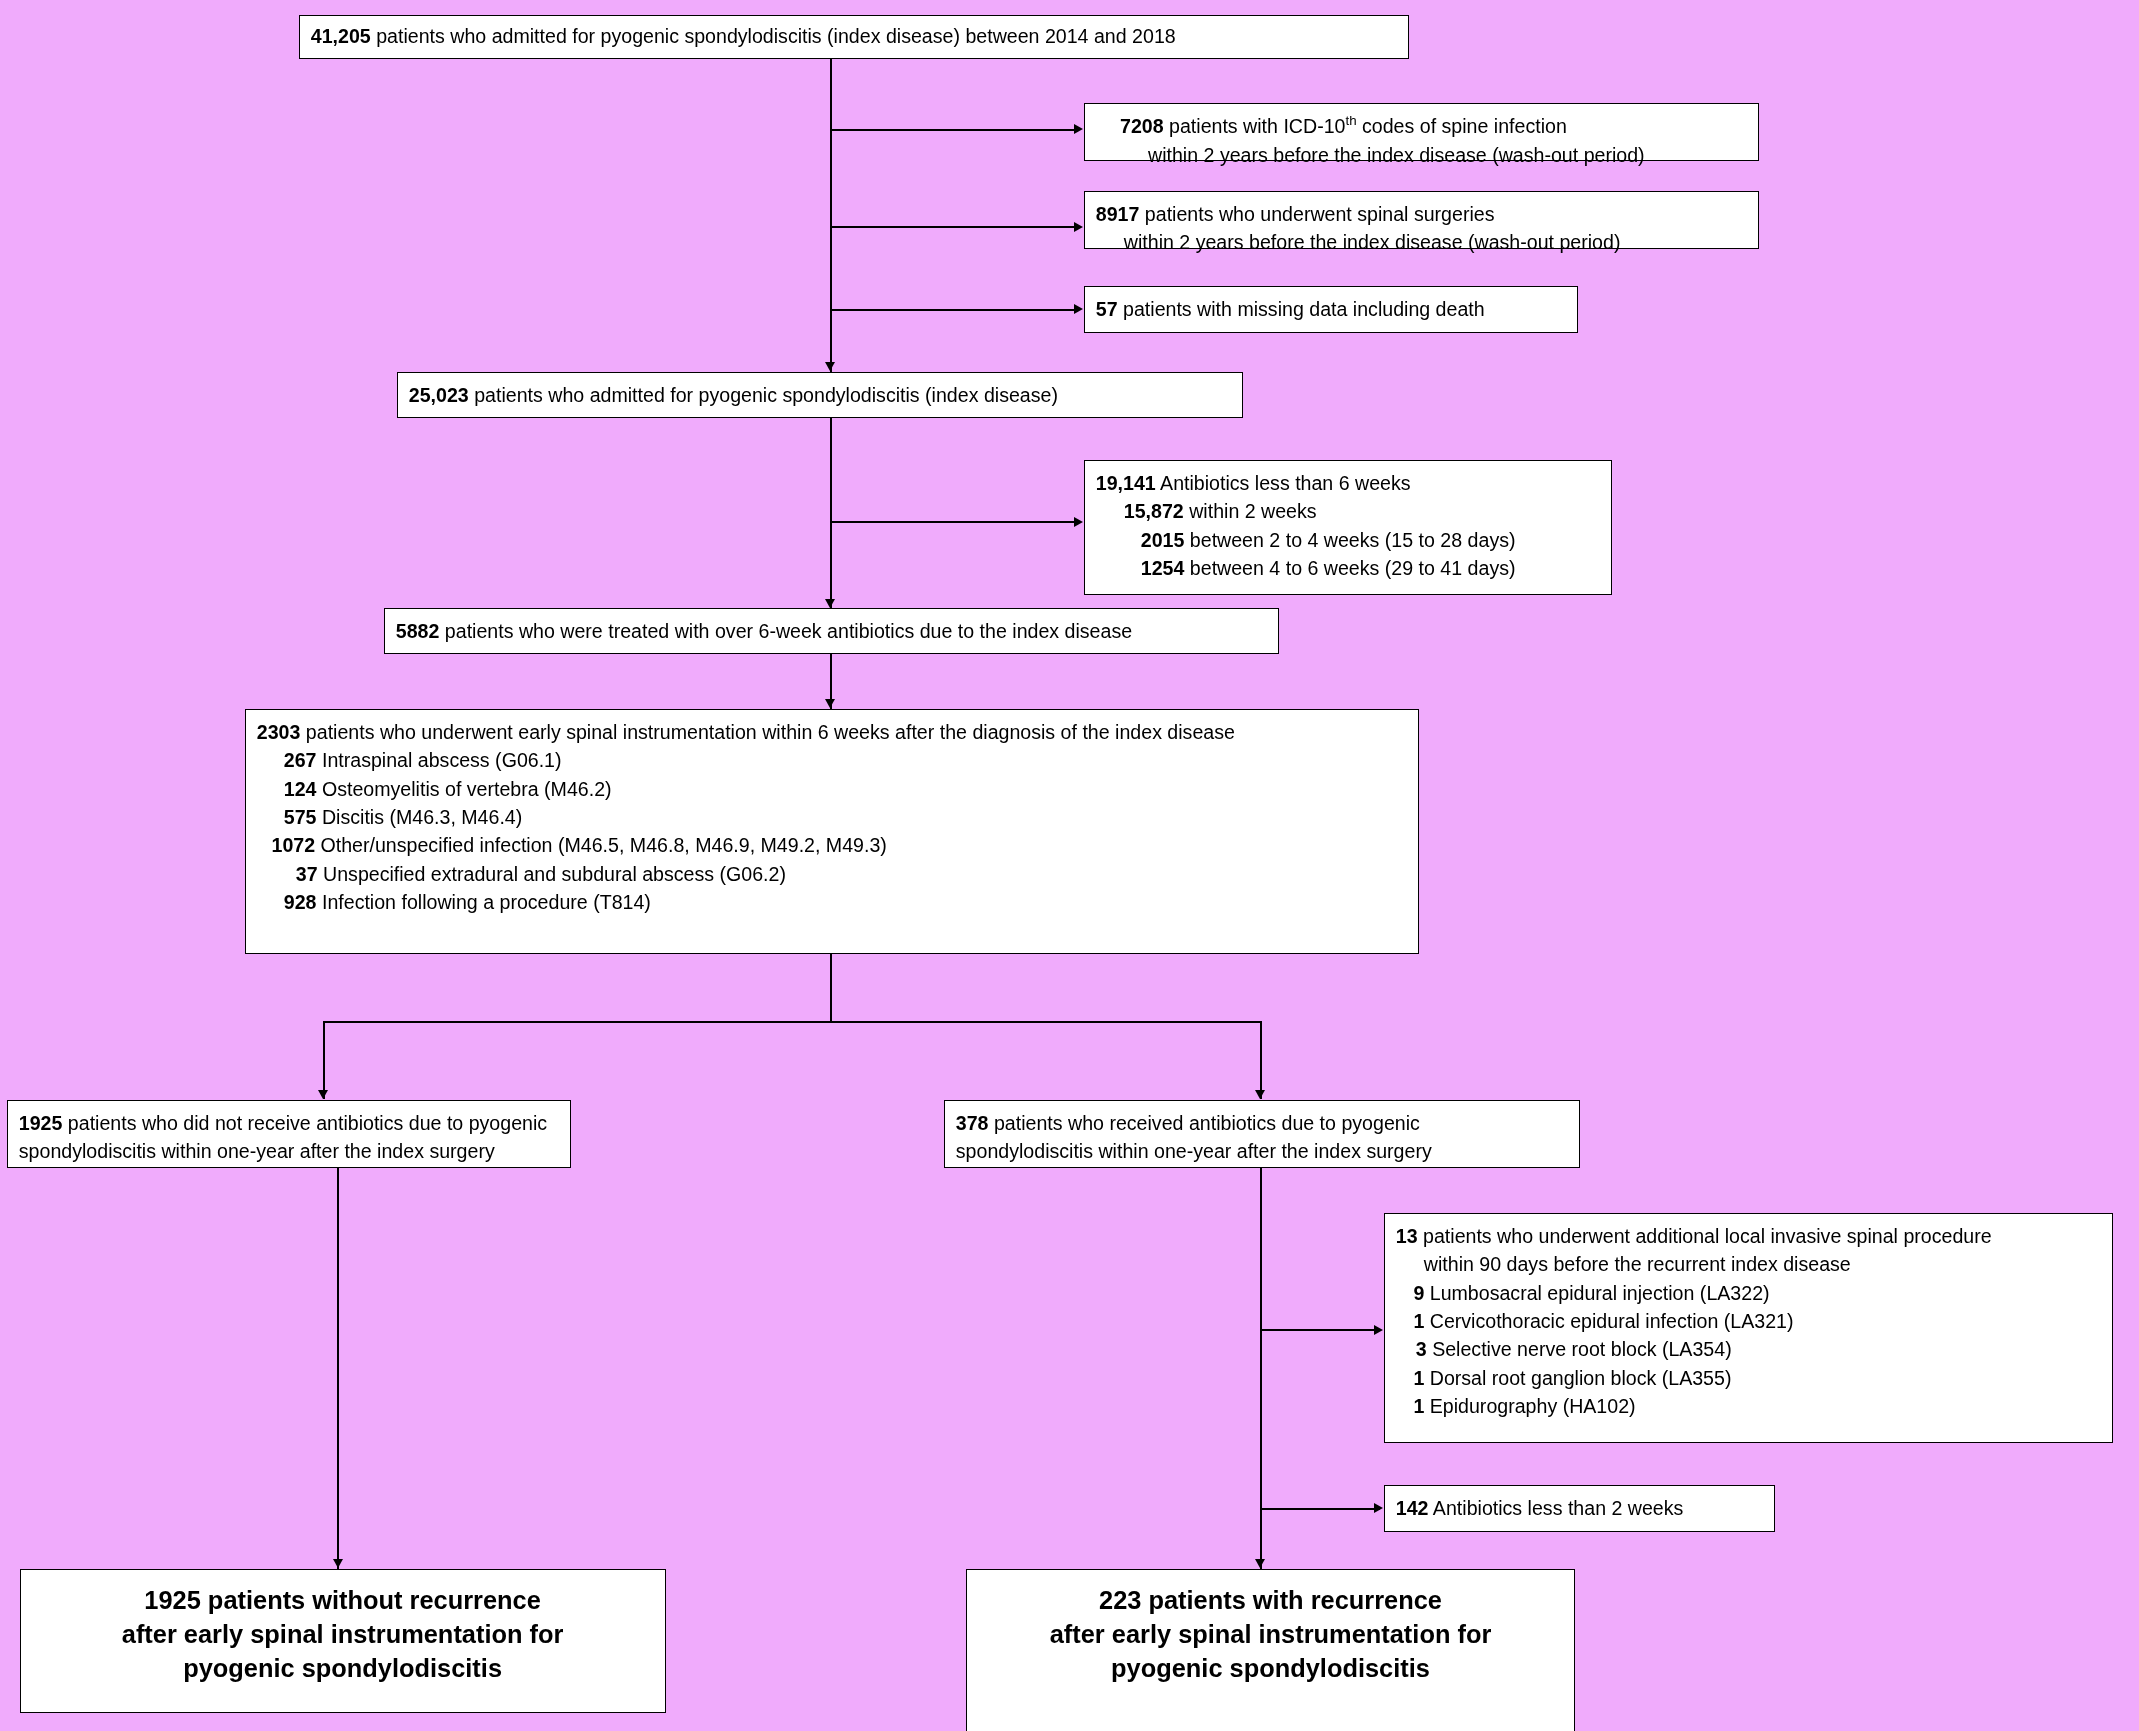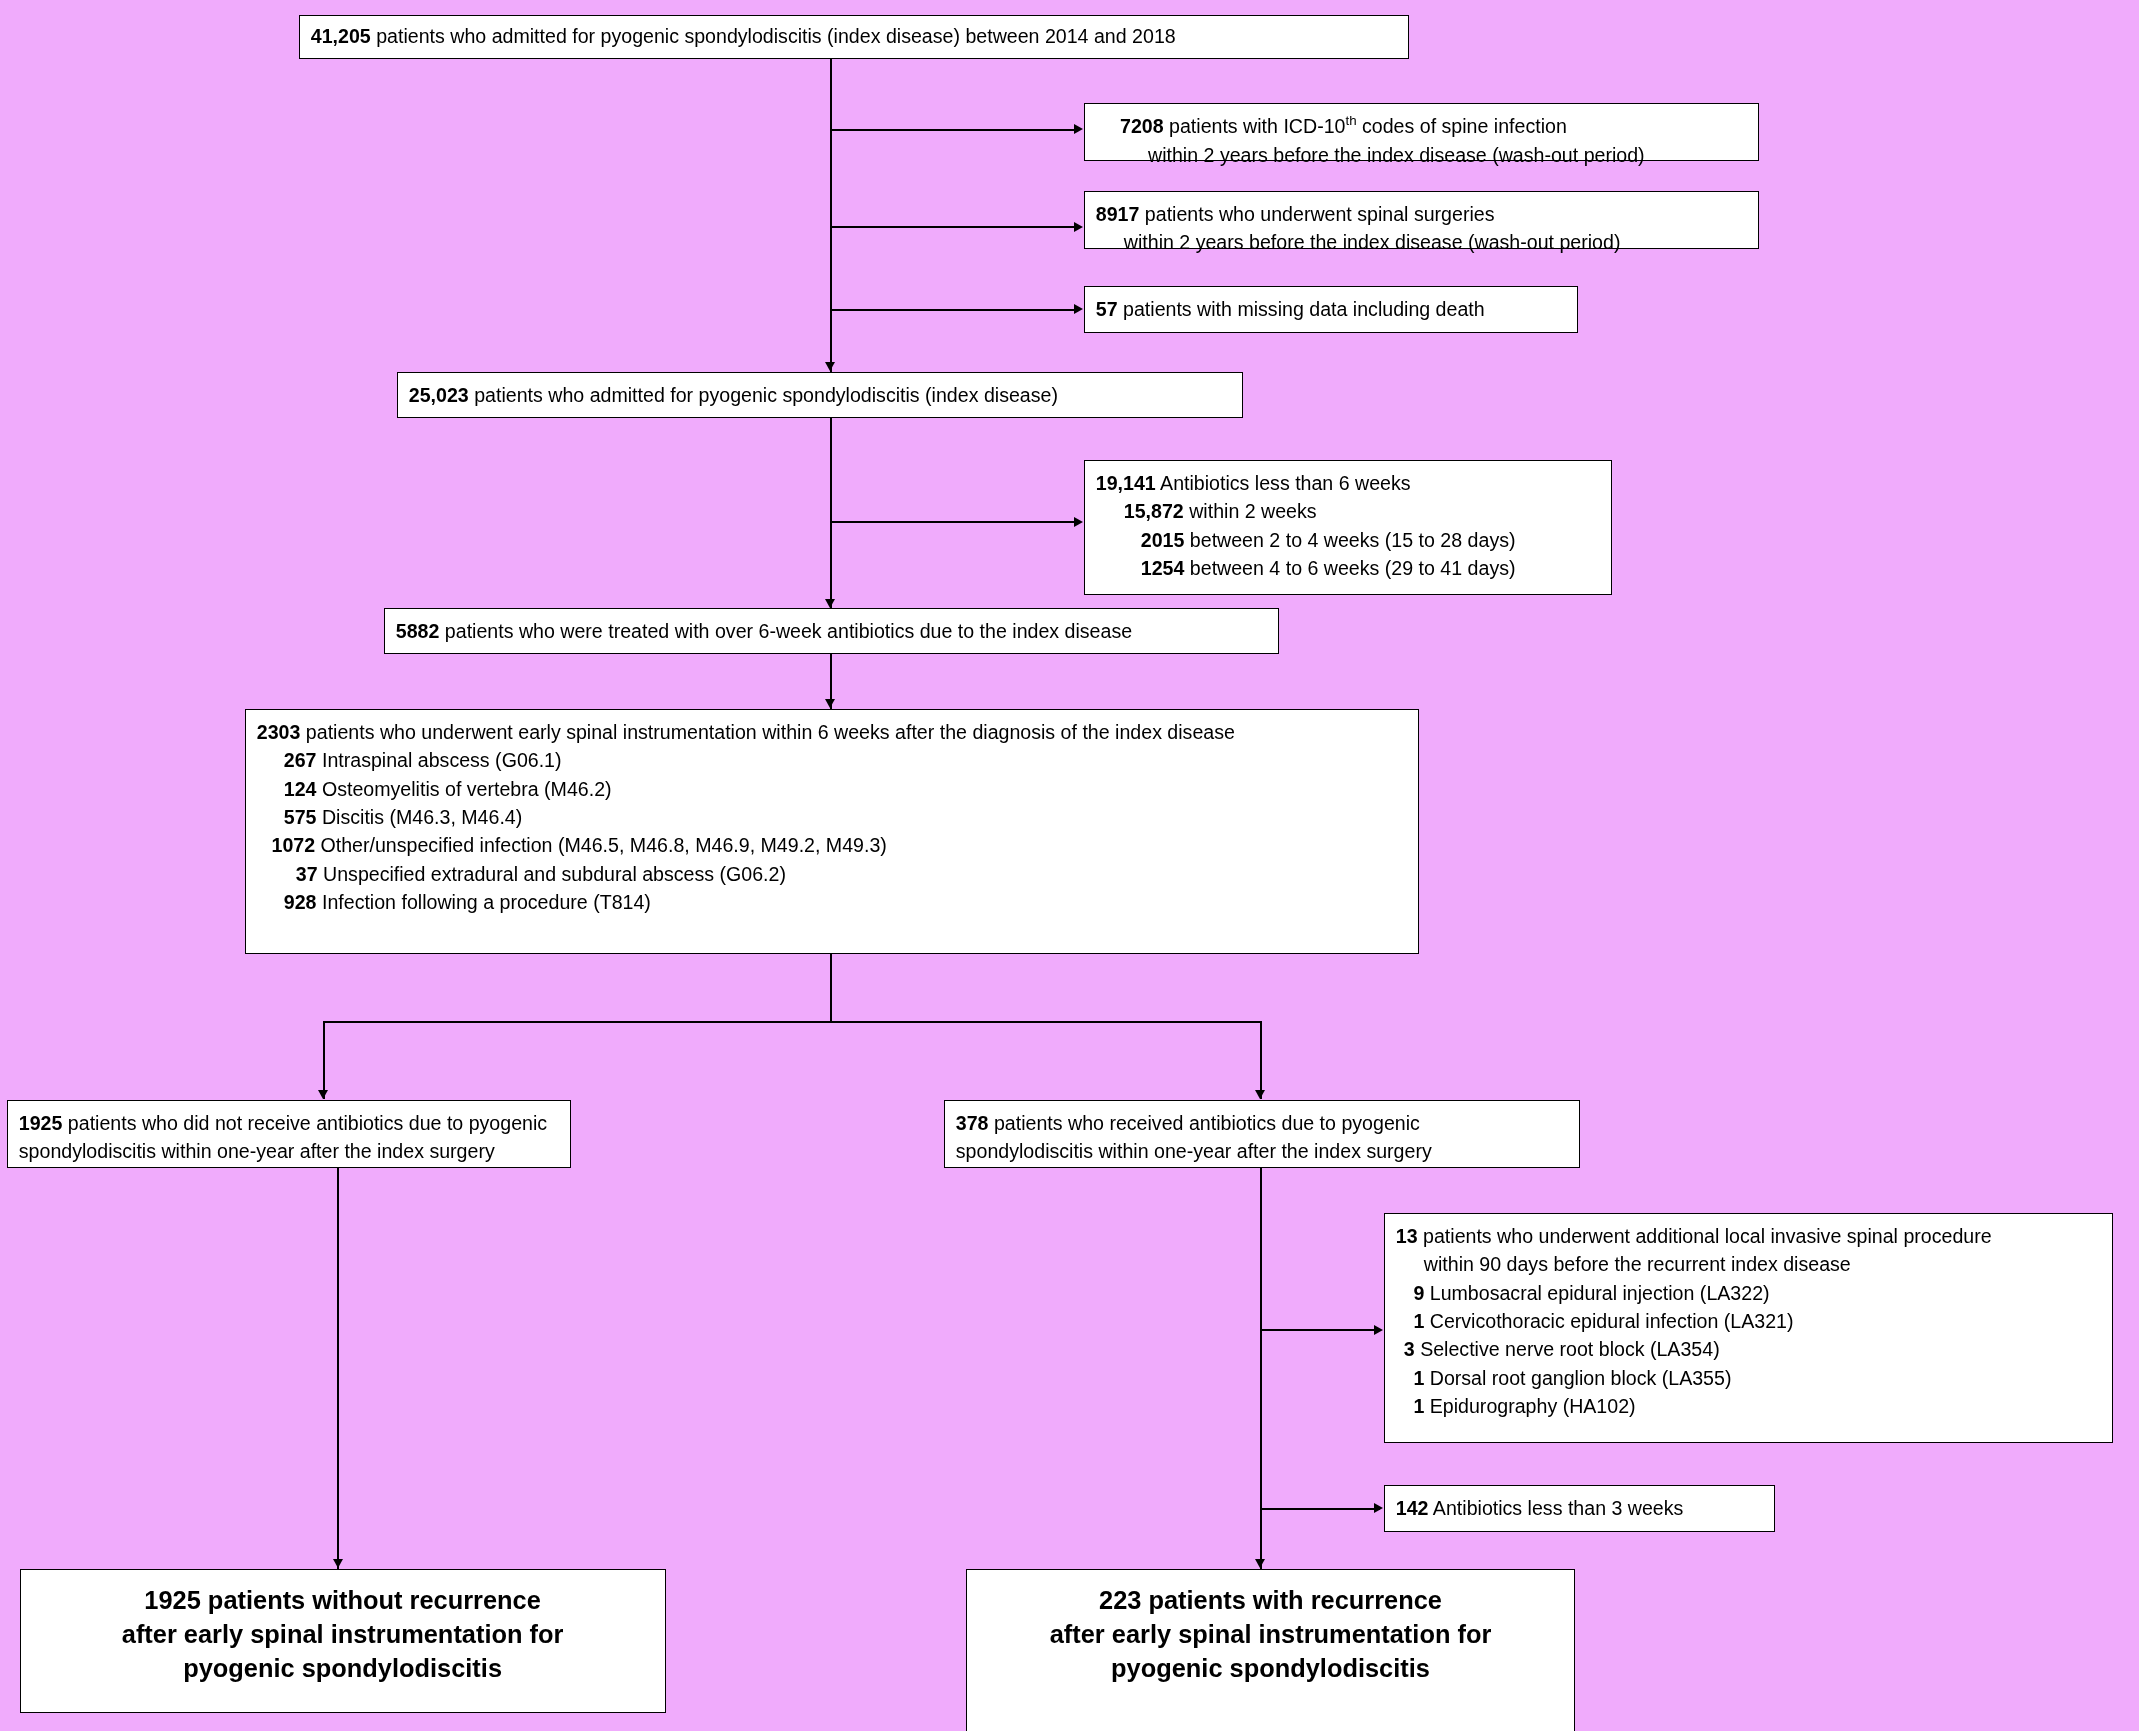--- a/index.html
+++ b/index.html
@@ -161,7 +161,7 @@
     <span class="ind2">within 90 days before the recurrent index disease</span>
     <span class="ind-list" style="margin-left:17.6px;"><span class="b">9</span><span> Lumbosacral epidural injection (LA322)</span></span>
     <span class="ind-list" style="margin-left:17.6px;"><span class="b">1</span><span> Cervicothoracic epidural infection (LA321)</span></span>
-    <span class="ind-list" style="margin-left:8px;"><span class="b">3</span><span> Selective nerve root block (LA354)</span></span>
+    <span class="ind-list" style="margin-left:20px;"><span class="b">3</span><span> Selective nerve root block (LA354)</span></span>
     <span class="ind-list" style="margin-left:17.6px;"><span class="b">1</span><span> Dorsal root ganglion block (LA355)</span></span>
     <span class="ind-list" style="margin-left:17.6px;"><span class="b">1</span><span> Epidurography (HA102)</span></span>
   </div>

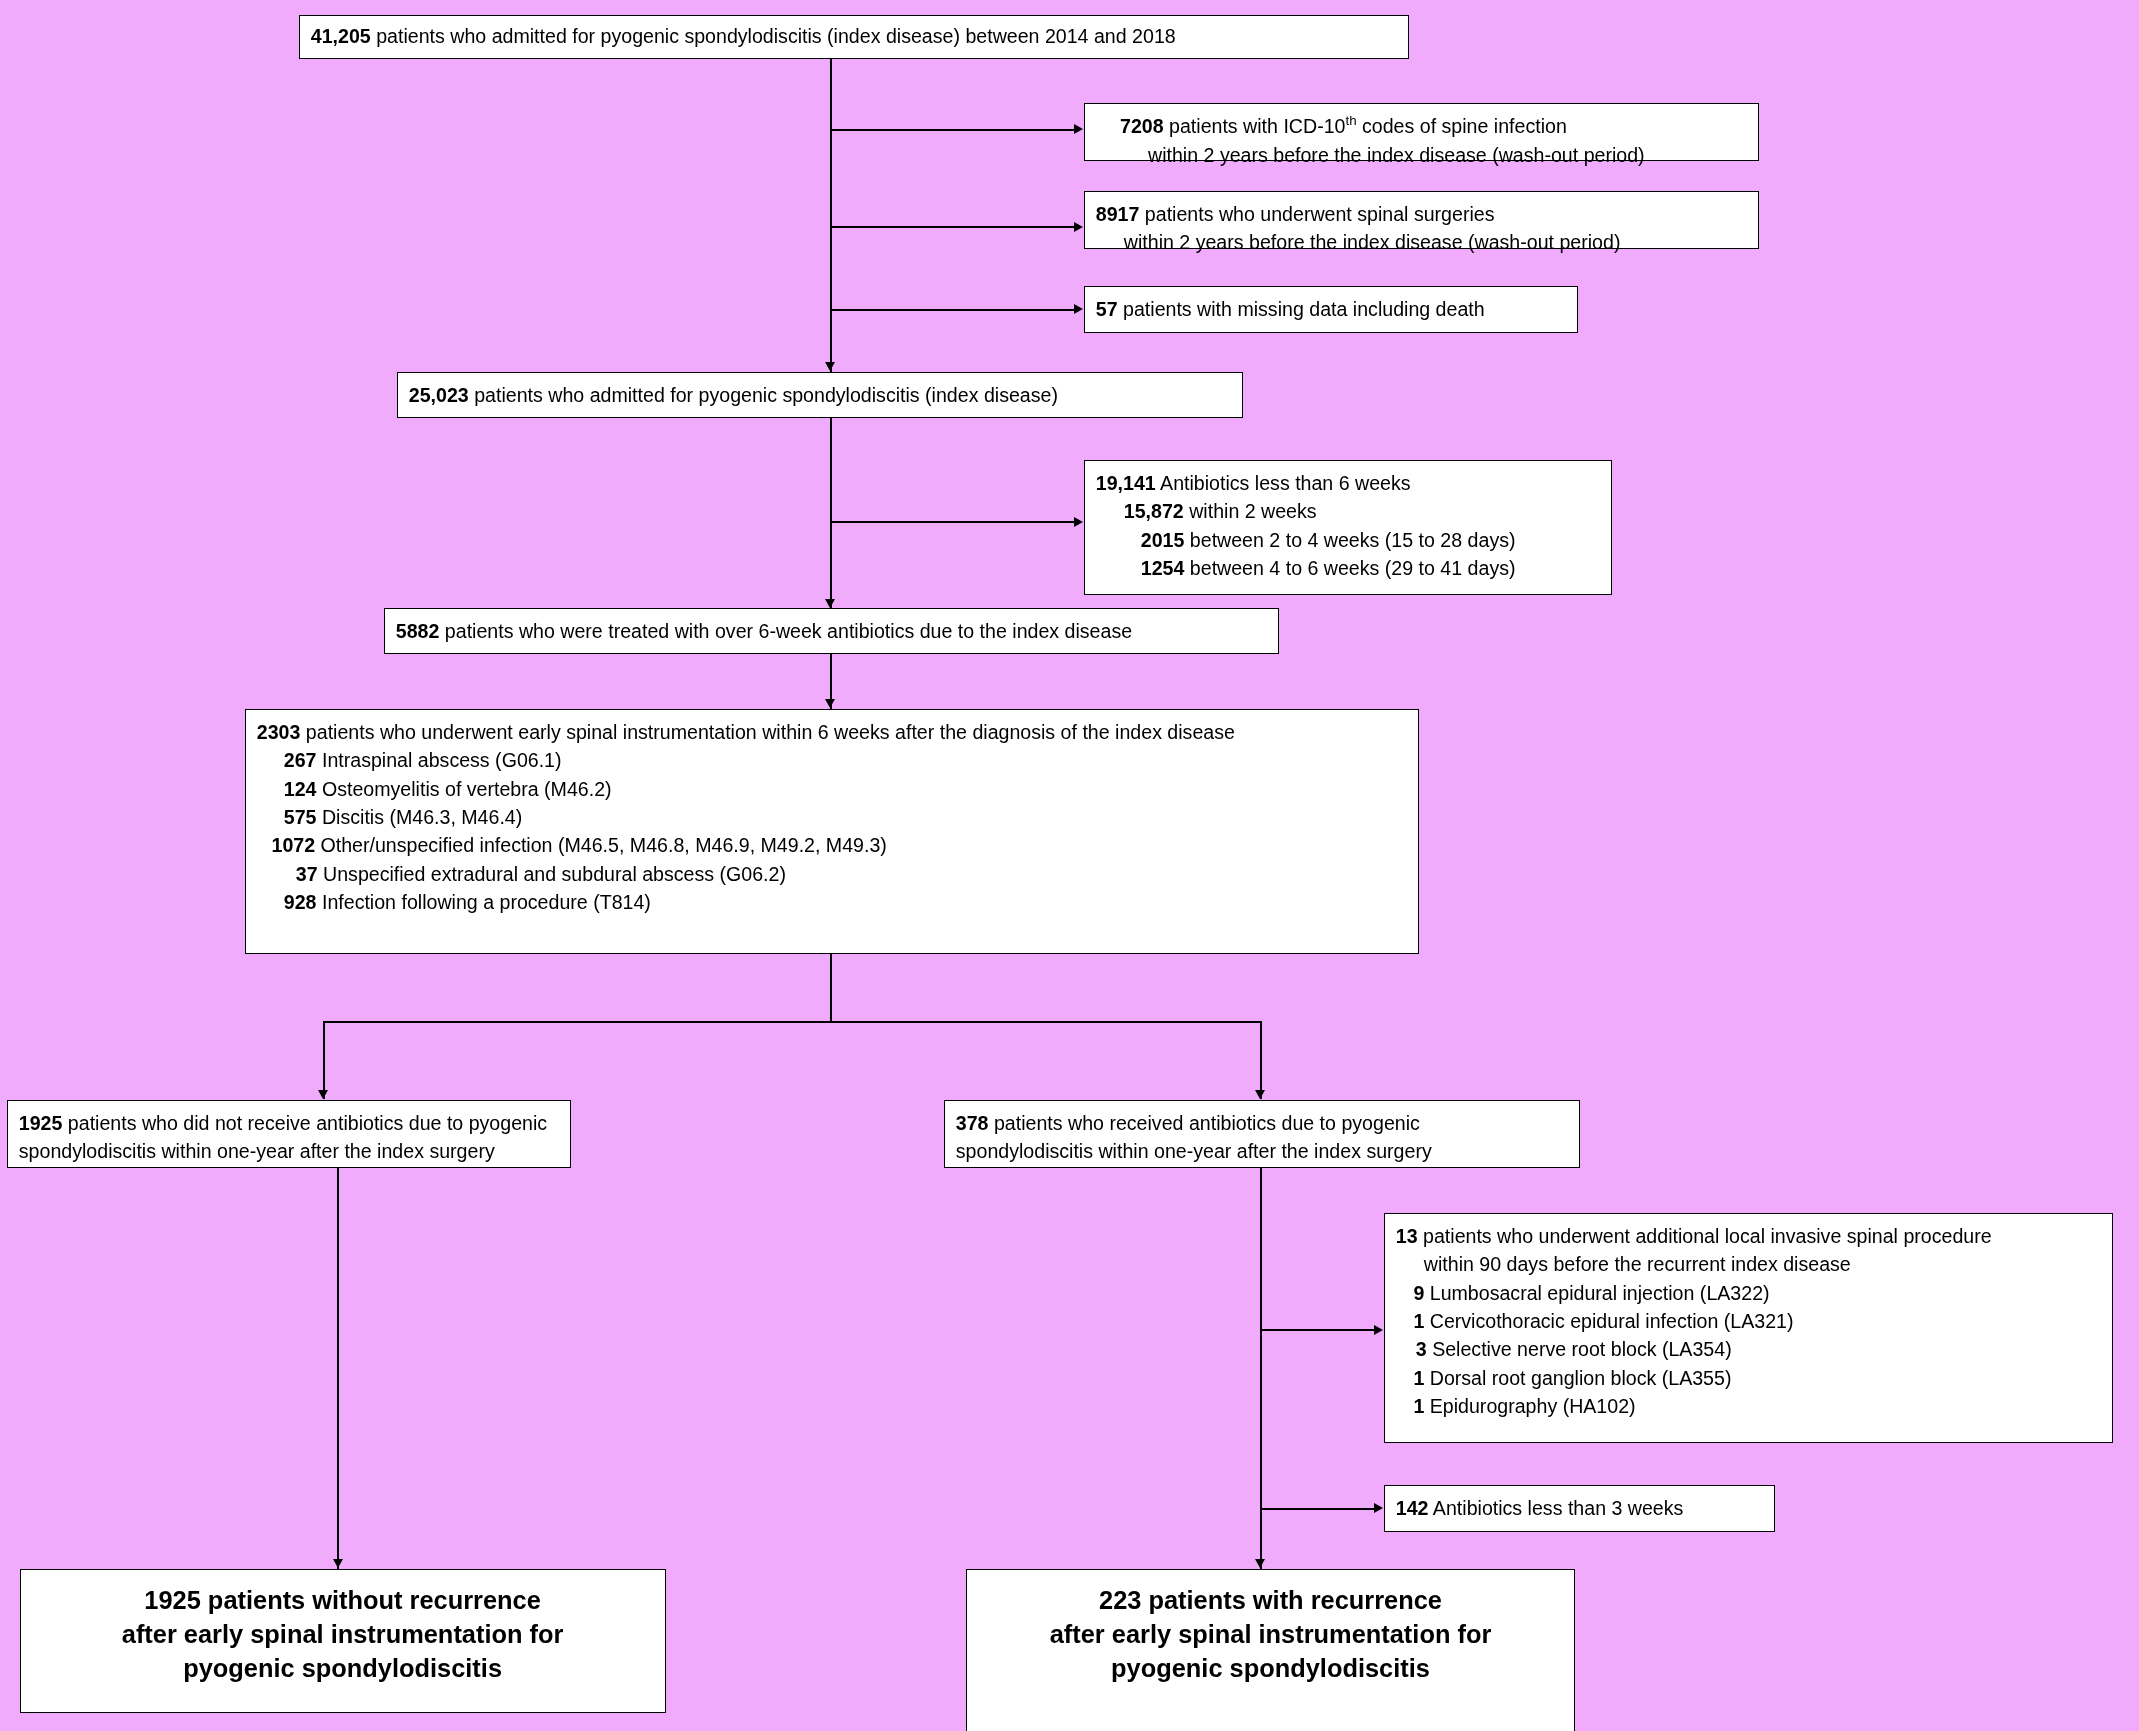--- a/index.html
+++ b/index.html
@@ -169,7 +169,7 @@
   <div class="line-h" style="left:1260px; top:1508px; width:120px;"></div>
   <div class="arrow-r" style="left:1374px; top:1503px;"></div>
   <div class="box" style="left:1384px; top:1485px; width:391px; height:47px; display:flex; align-items:center;">
-    <span><span class="b">142</span><span> Antibiotics less than 3 weeks</span></span>
+    <span><span class="b">142</span><span> Antibiotics less than 2 weeks</span></span>
   </div>
 
   <div class="box final" style="left:19.6px; top:1569px; width:646px; height:144px;">

